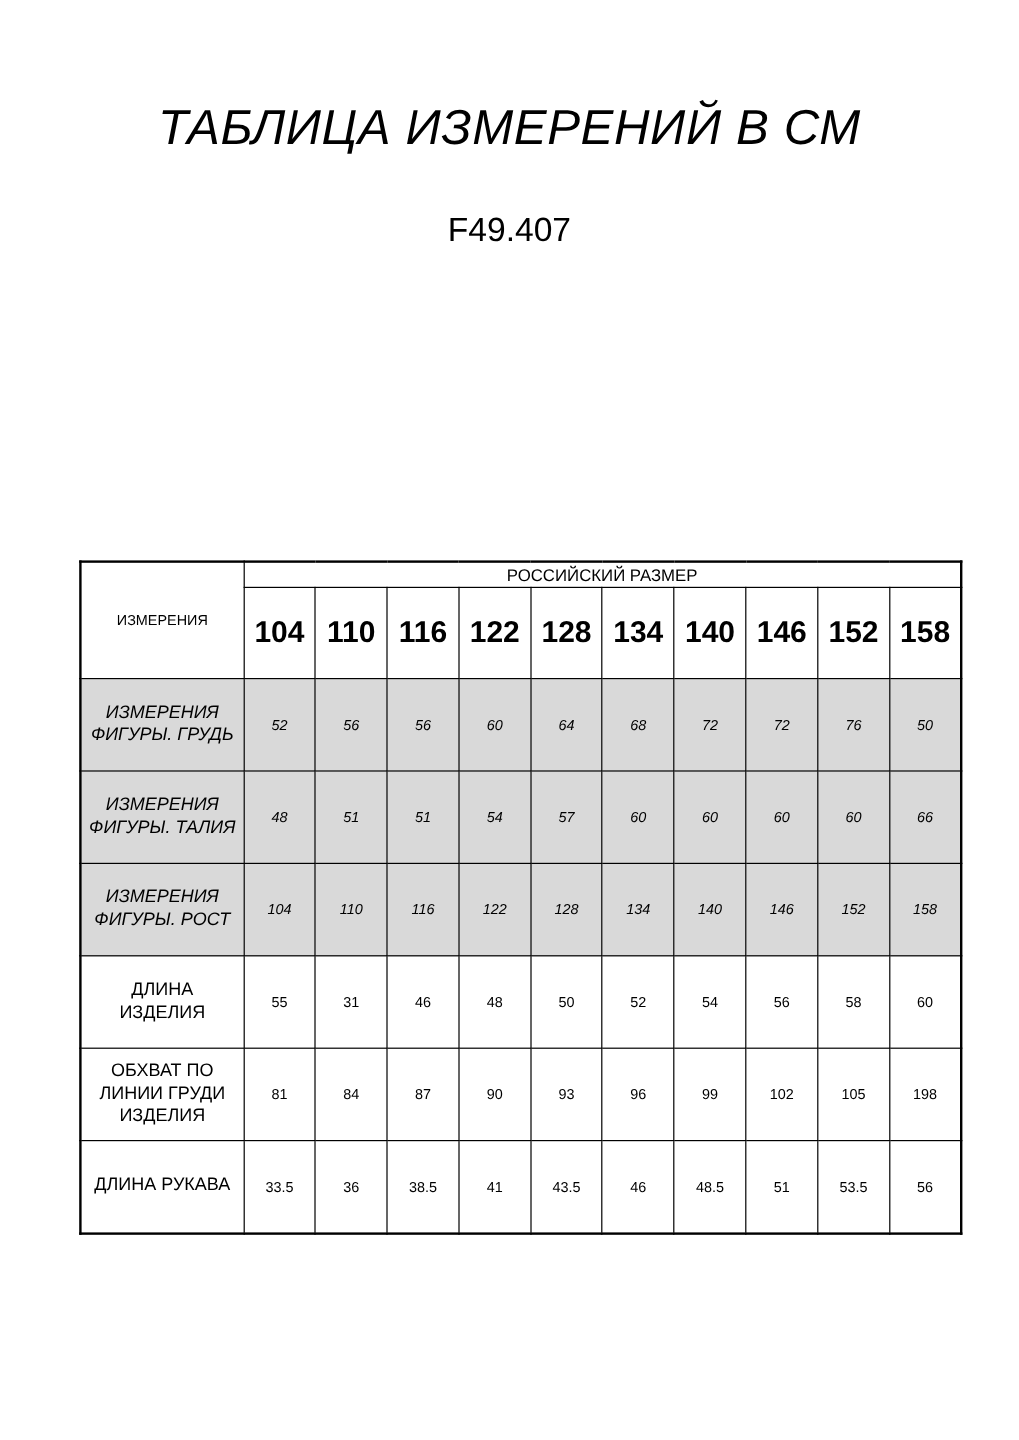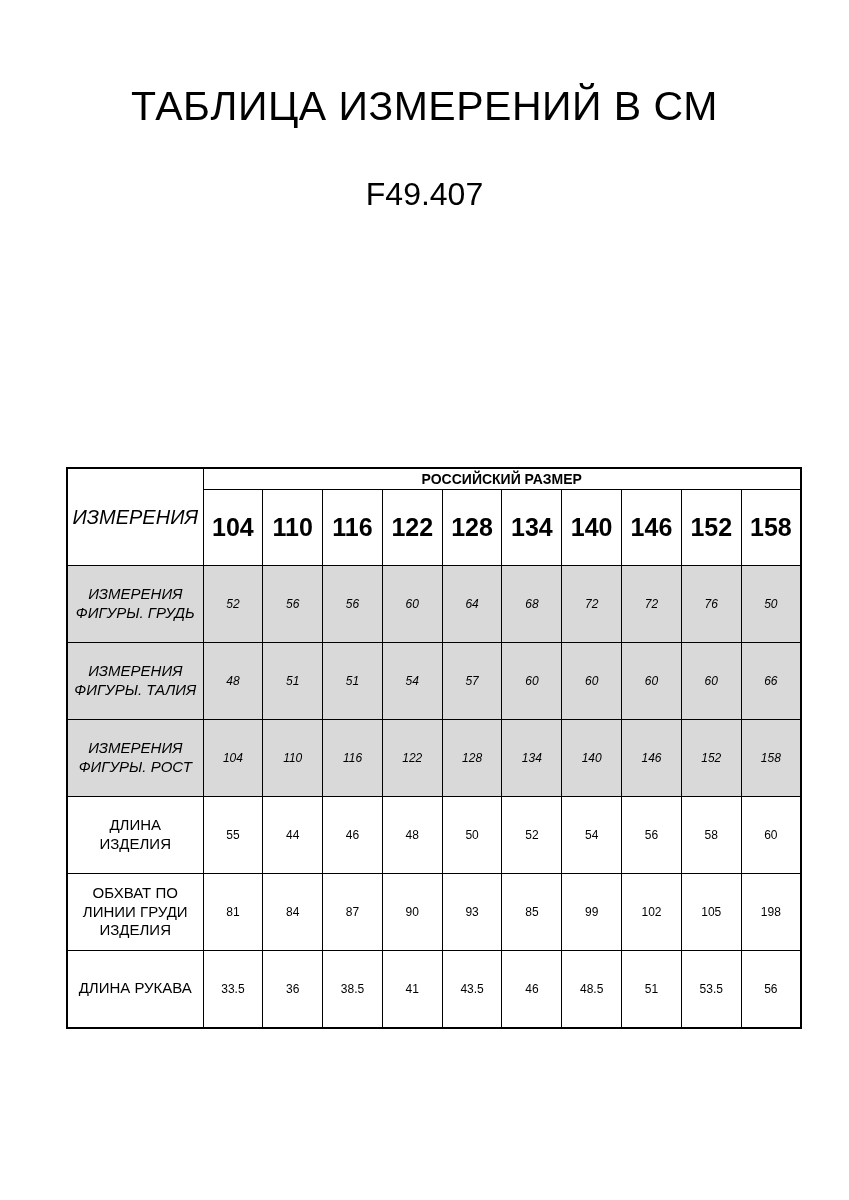--- a/index.html
+++ b/index.html
@@ -27,6 +27,7 @@
     font-weight: normal;
     letter-spacing: 0.5px;
     line-height: 1.1;
+    font-style: italic;
   }
   .model-code {
     margin-top: 47px;

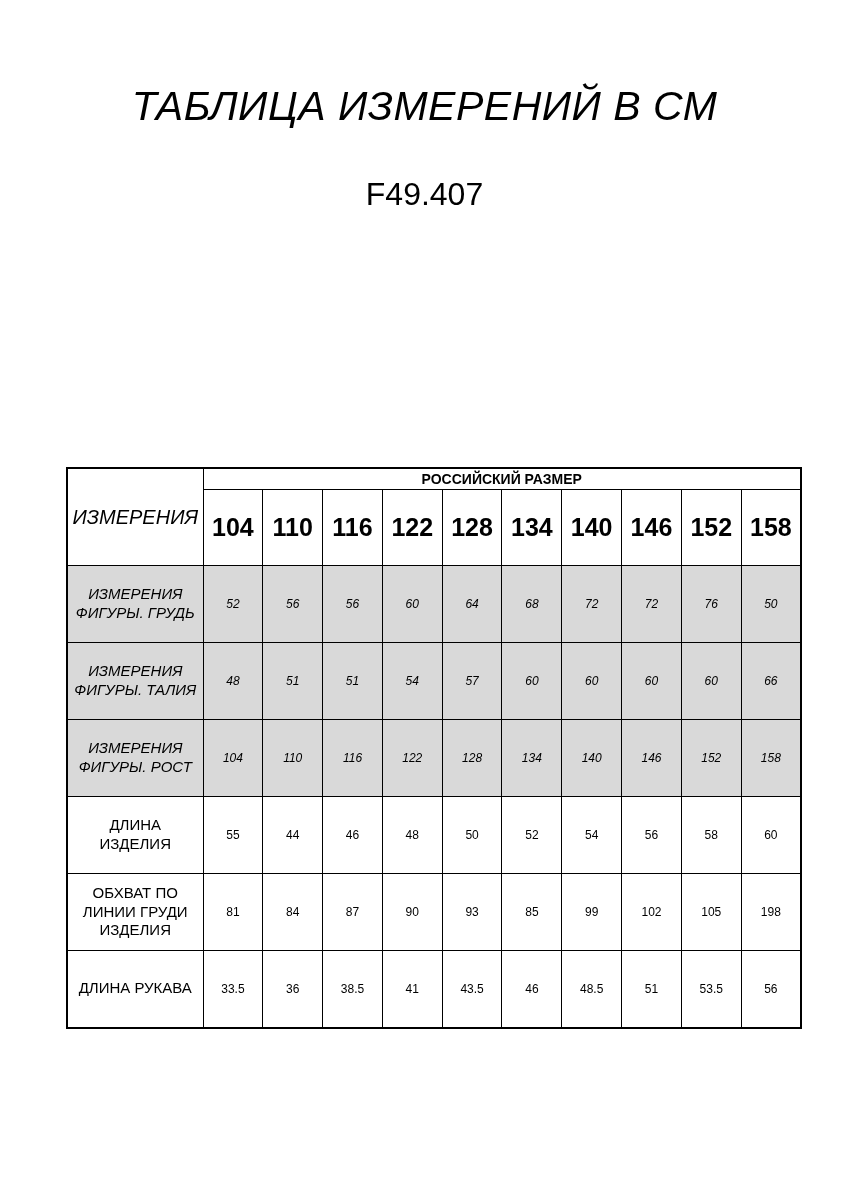--- a/index.html
+++ b/index.html
@@ -32,7 +32,7 @@
   .model-code {
     margin-top: 47px;
     text-align: center;
-    font-size: 32px;
+    font-size: 28px;
     line-height: 1.15;
   }
   .fit-note {

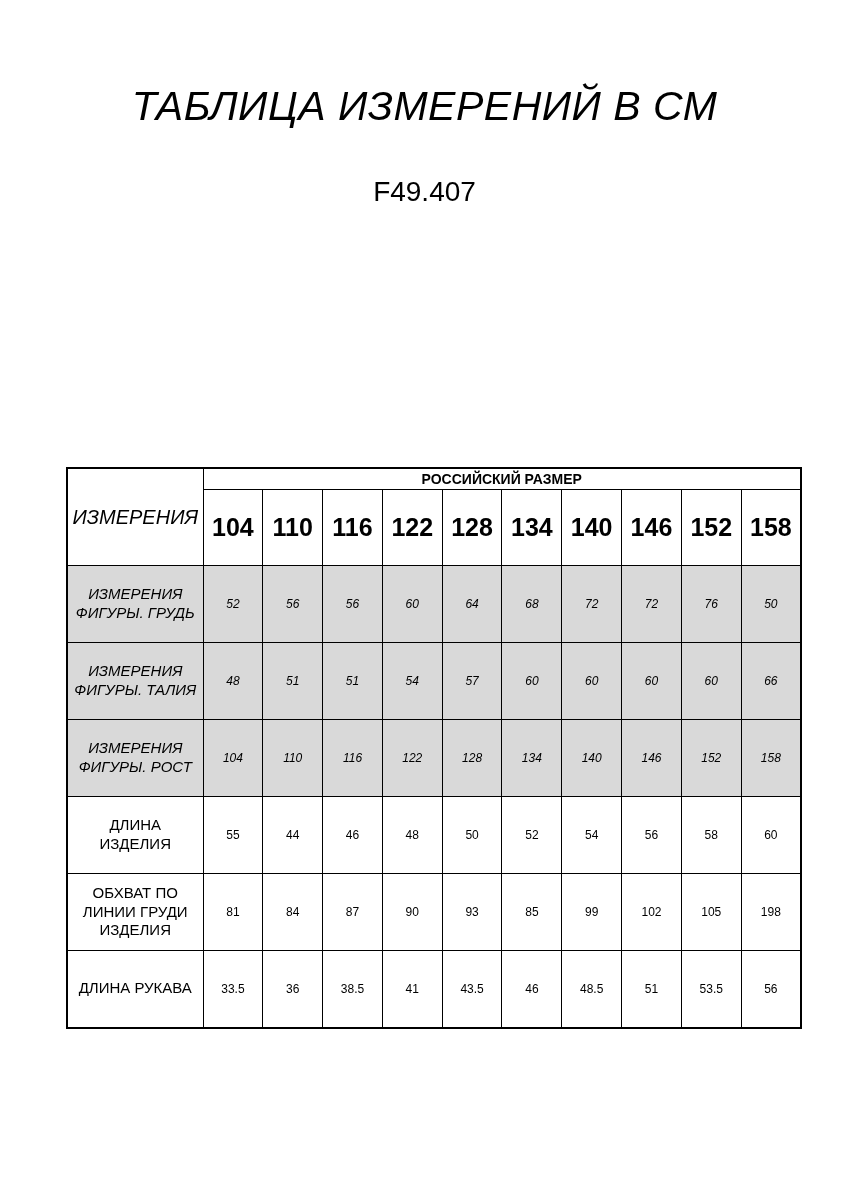--- a/index.html
+++ b/index.html
@@ -65,7 +65,7 @@
   col.size-col  { width: 59.8px; }
   tr.group-row th { height: 20px; }
   .group-header-cell {
-    font-weight: bold;
+    font-weight: normal;
     font-size: 14px;
     padding: 1px 0;
   }

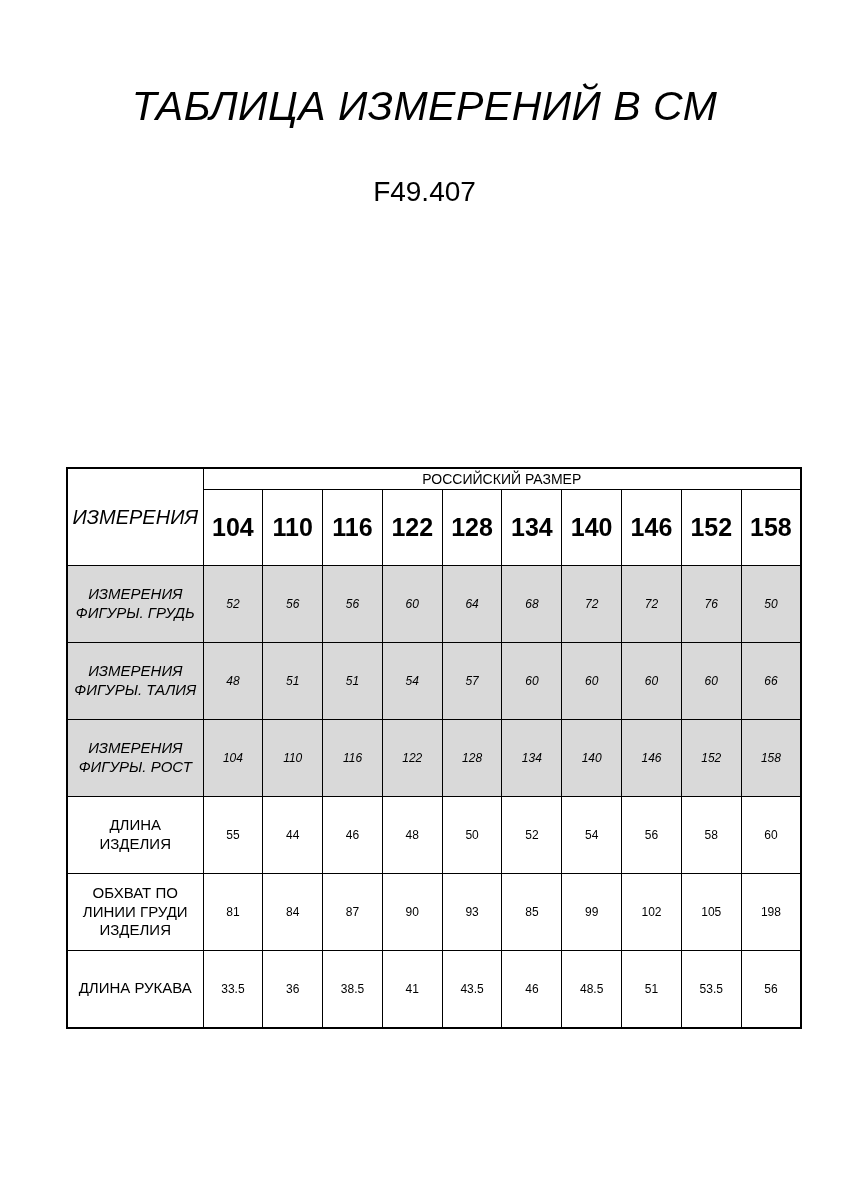--- a/index.html
+++ b/index.html
@@ -71,8 +71,7 @@
   }
   .corner-header-cell {
     font-weight: normal;
-    font-size: 20px;
-    font-style: italic;
+    font-size: 12px;
   }
   tr.sizes-row { height: 76px; }
   .size-cell {

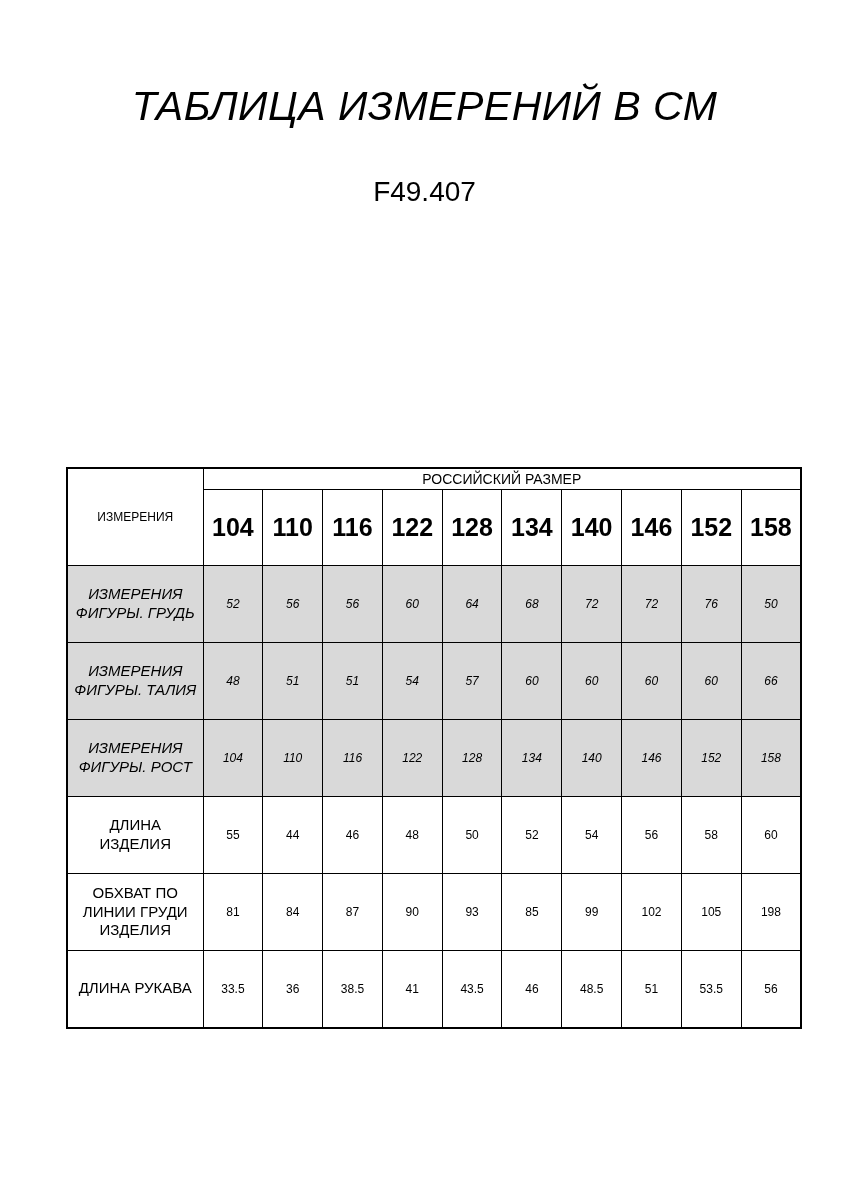--- a/index.html
+++ b/index.html
@@ -176,7 +176,7 @@
           <tr>
             <td class="label-cell">ДЛИНА ИЗДЕЛИЯ</td>
             <td class="value-cell">55</td>
-            <td class="value-cell">44</td>
+            <td class="value-cell">31</td>
             <td class="value-cell">46</td>
             <td class="value-cell">48</td>
             <td class="value-cell">50</td>

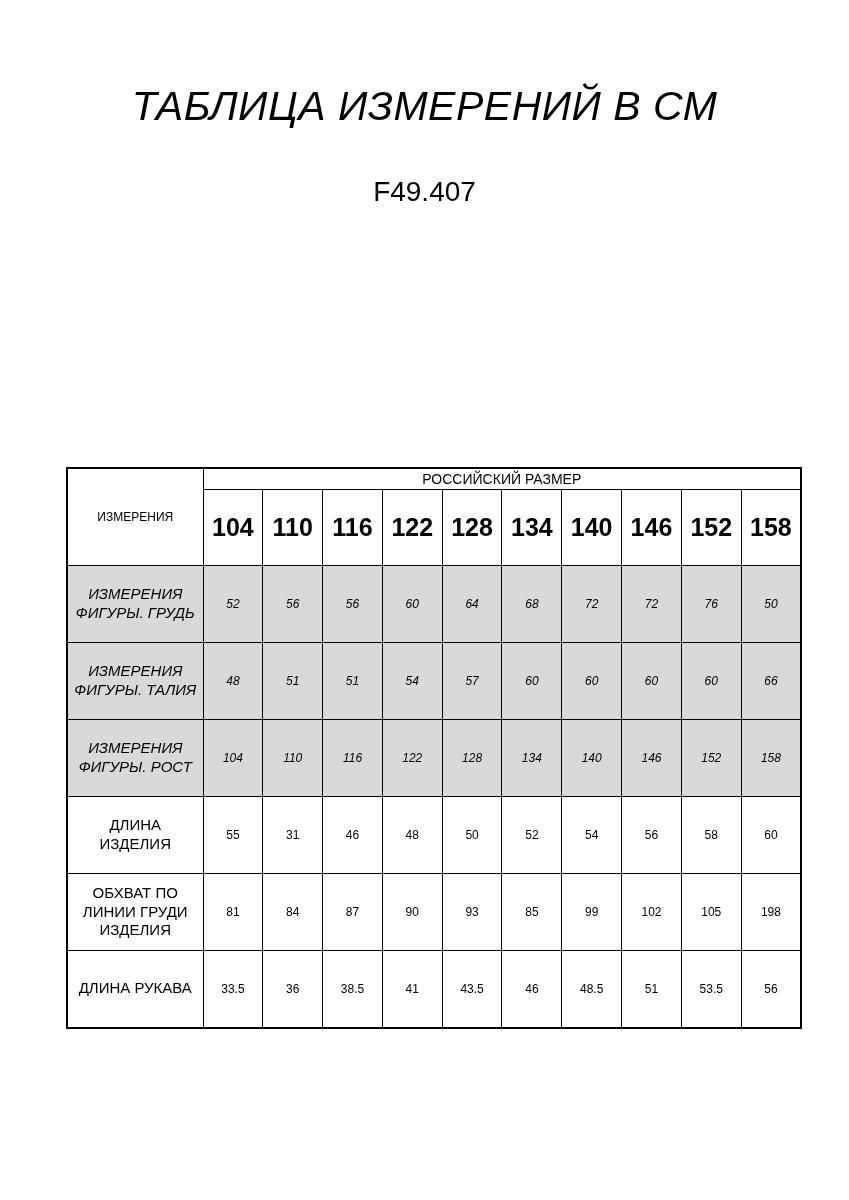--- a/index.html
+++ b/index.html
@@ -193,7 +193,7 @@
             <td class="value-cell">87</td>
             <td class="value-cell">90</td>
             <td class="value-cell">93</td>
-            <td class="value-cell">85</td>
+            <td class="value-cell">96</td>
             <td class="value-cell">99</td>
             <td class="value-cell">102</td>
             <td class="value-cell">105</td>

